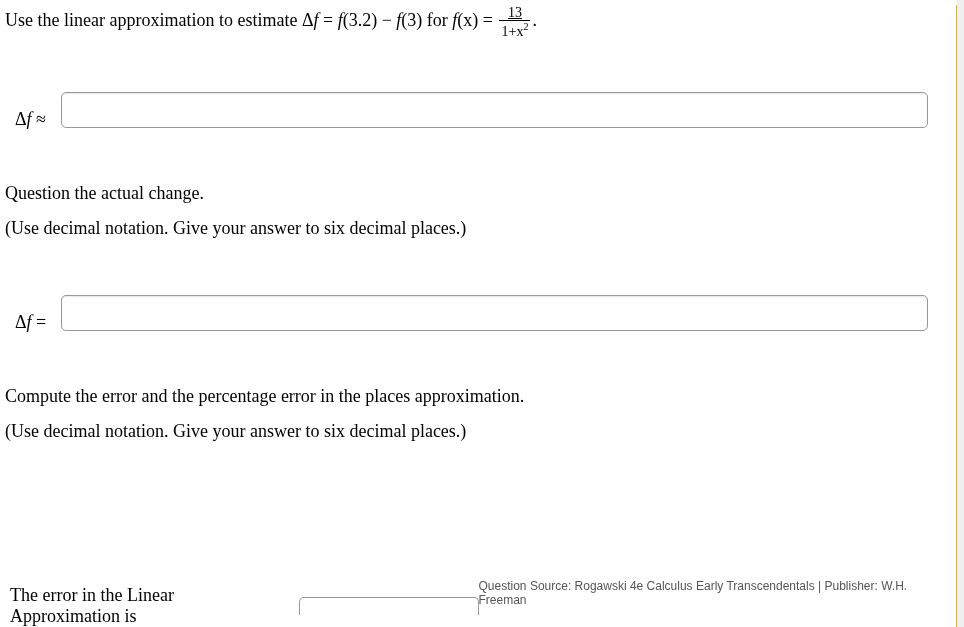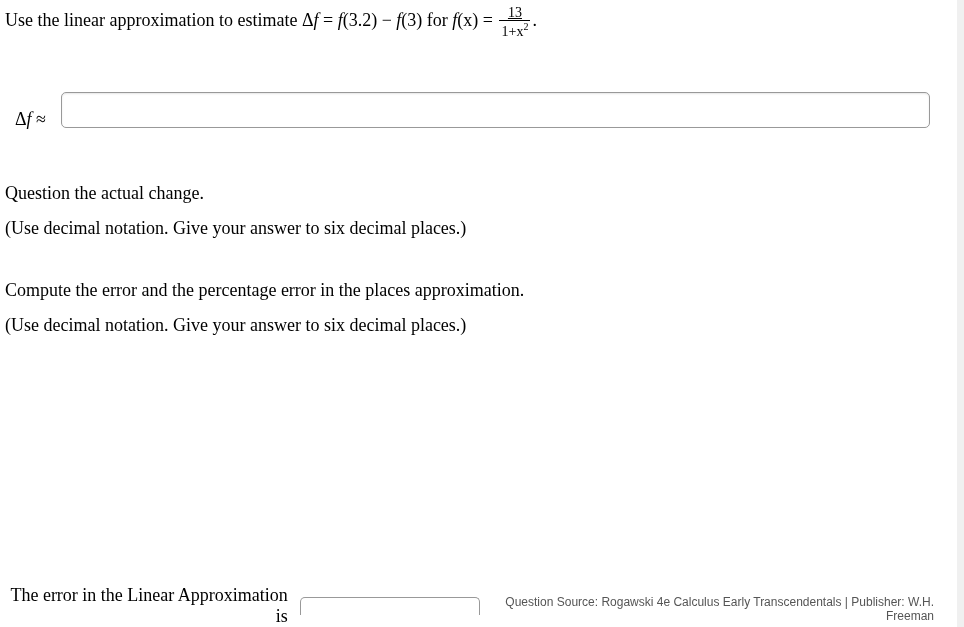--- a/index.html
+++ b/index.html
@@ -21,7 +21,7 @@
       width: 100%;
       height: 100%;
       position: relative;
-      border-right: 1px solid #eab308;
+      border-right: 3px solid #eab308;
       padding-right: 8px;
     }
     .question-text {

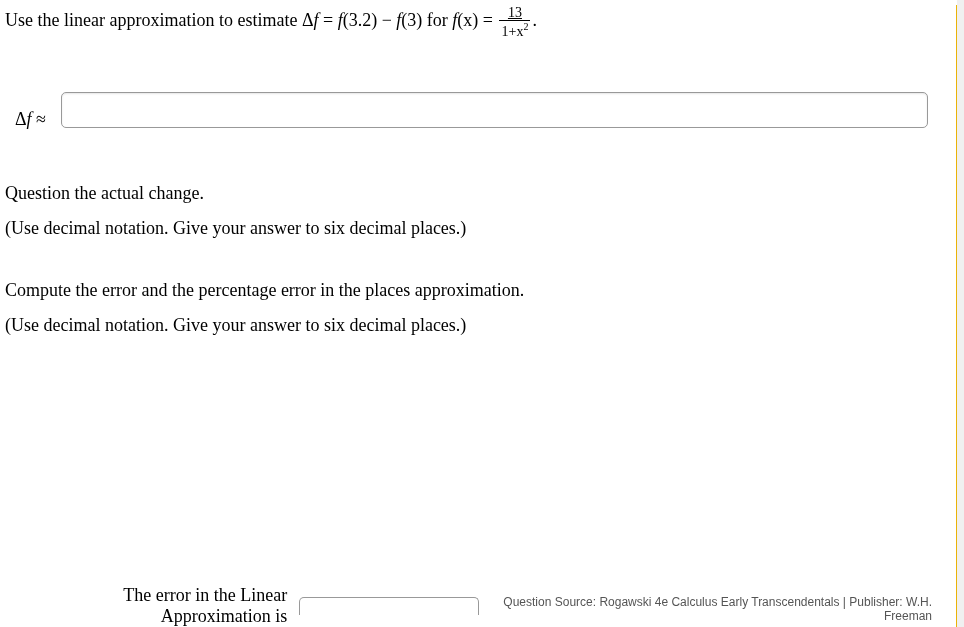--- a/index.html
+++ b/index.html
@@ -145,6 +145,12 @@
     <div class="instruction">(Use decimal notation. Give your answer to six decimal places.)</div>
   </div>
 
+  <div class="answer-row">
+    <div class="answer-label">
+      <span style="font-style:normal">Δ</span><span>f</span><span style="font-style:normal"> =</span>
+    </div>
+    <input type="text" class="answer-input" style="">
+  </div>
 
   <div class="section">
     <div class="question-text">Compute the error and the percentage error in the places approximation.</div>

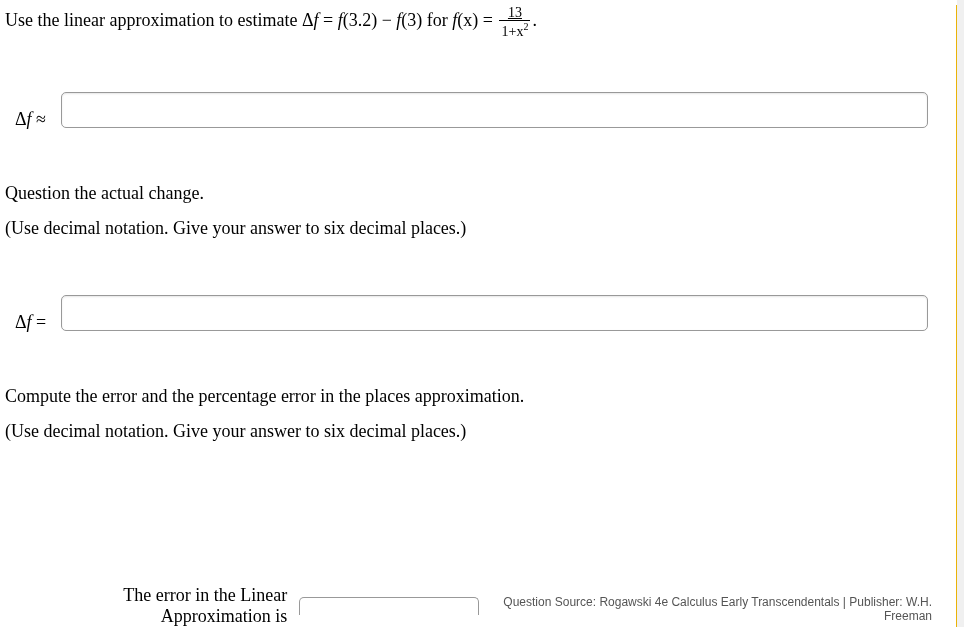--- a/index.html
+++ b/index.html
@@ -89,7 +89,6 @@
       display: flex;
       align-items: flex-end;
       justify-content: space-between;
-      text-align: right;
     }
     .footer-left {
       display: flex;

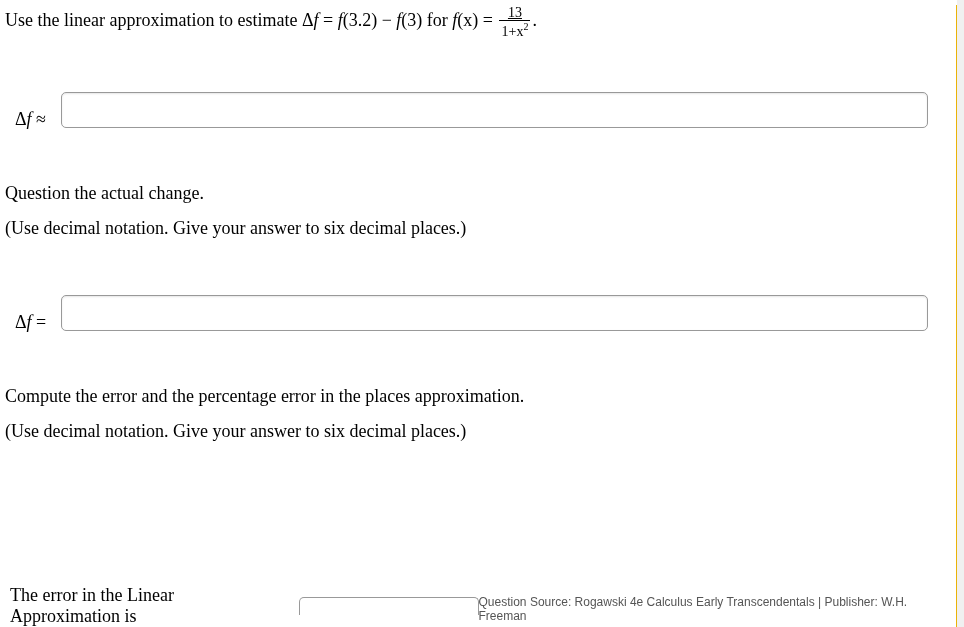--- a/index.html
+++ b/index.html
@@ -111,7 +111,7 @@
       font-family: Arial, Helvetica, sans-serif;
       font-size: 12px;
       color: #555;
-      padding-bottom: 4px;
+      padding-bottom: 20px;
     }
     .scrollbar {
       position: absolute;

